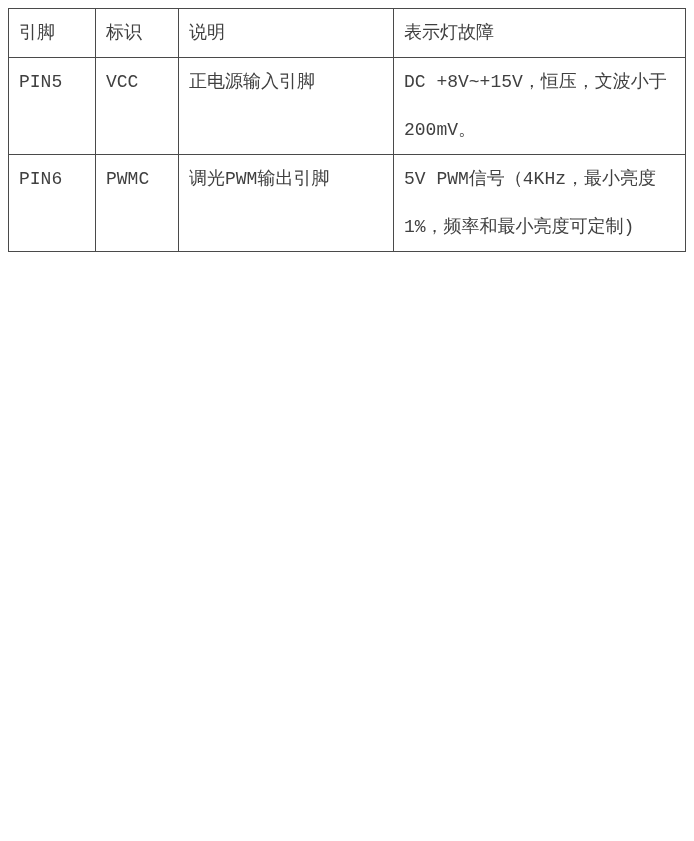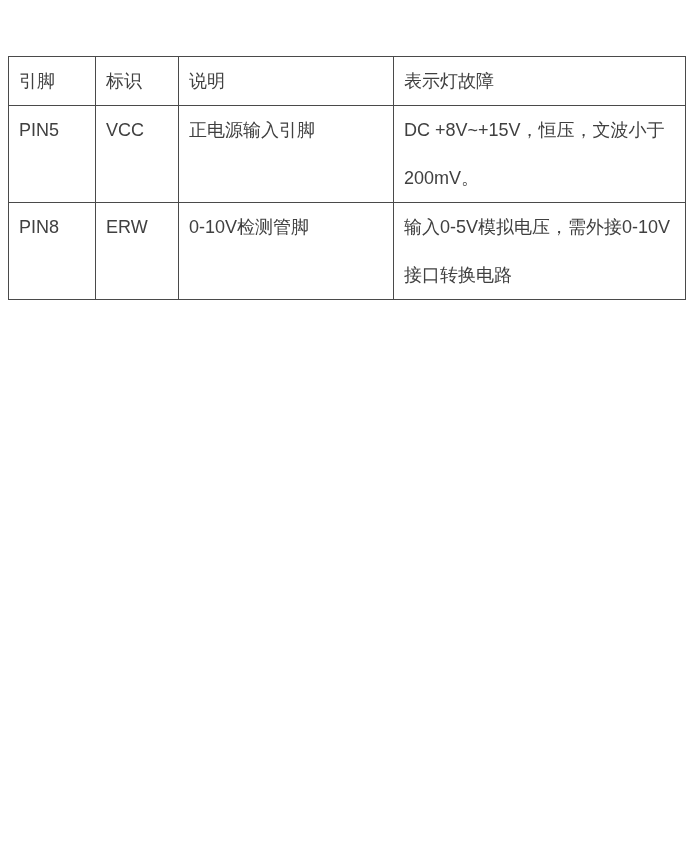--- a/index.html
+++ b/index.html
@@ -21,12 +21,11 @@
     width: 677px;
     border-collapse: collapse;
     table-layout: fixed;
-    font-family: Liberation Sans, sans-serif;
+    font-family: Liberation Mono, monospace;
     font-size: 18px;
     line-height: 48px;
     color: #404040;
     background: #ffffff;
-    margin-top: 48px;
   }
   table.pin-table th,
   table.pin-table td {

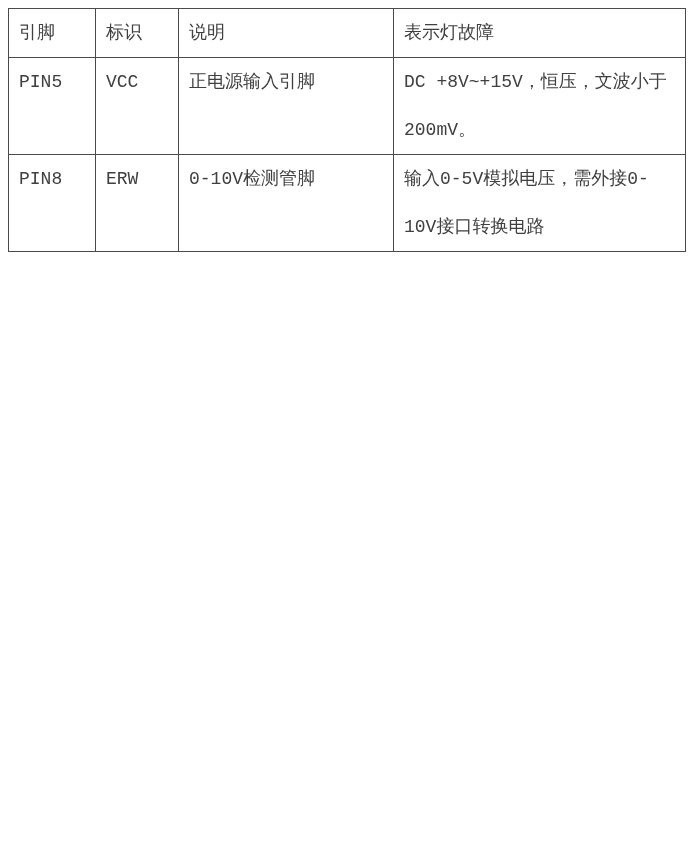--- a/index.html
+++ b/index.html
@@ -69,6 +69,12 @@
         <td>DC +8V~+15V，恒压，文波小于200mV。</td>
       </tr>
       <tr>
+        <td>PIN6</td>
+        <td>PWMC</td>
+        <td>调光PWM输出引脚</td>
+        <td>5V PWM信号（4KHz，最小亮度1%，频率和最小亮度可定制)</td>
+      </tr>
+      <tr>
         <td>PIN8</td>
         <td>ERW</td>
         <td>0-10V检测管脚</td>

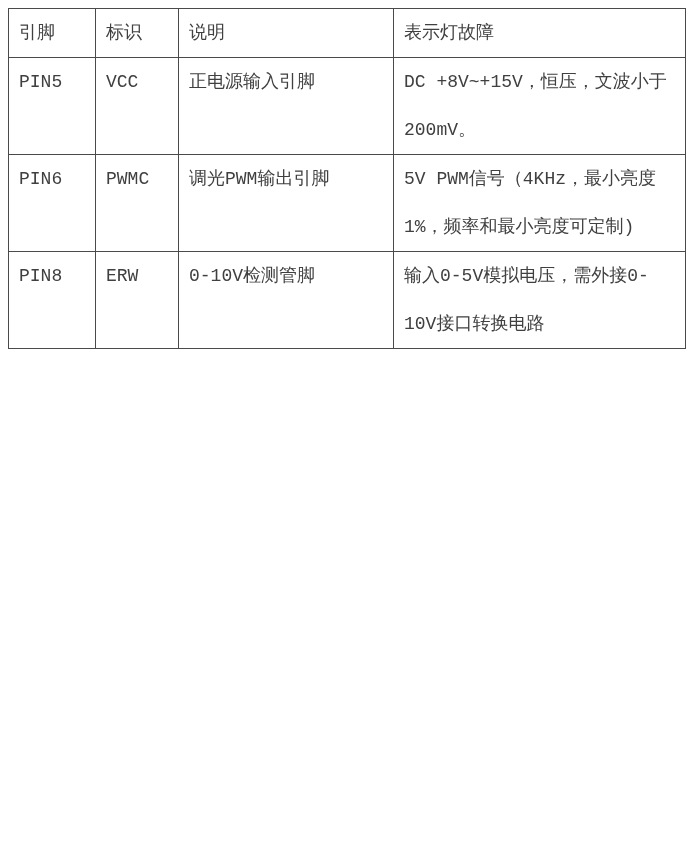--- a/index.html
+++ b/index.html
@@ -74,12 +74,6 @@
         <td>调光PWM输出引脚</td>
         <td>5V PWM信号（4KHz，最小亮度1%，频率和最小亮度可定制)</td>
       </tr>
-      <tr>
-        <td>PIN8</td>
-        <td>ERW</td>
-        <td>0-10V检测管脚</td>
-        <td>输入0-5V模拟电压，需外接0-10V接口转换电路</td>
-      </tr>
     </tbody>
   </table>
 </div>

